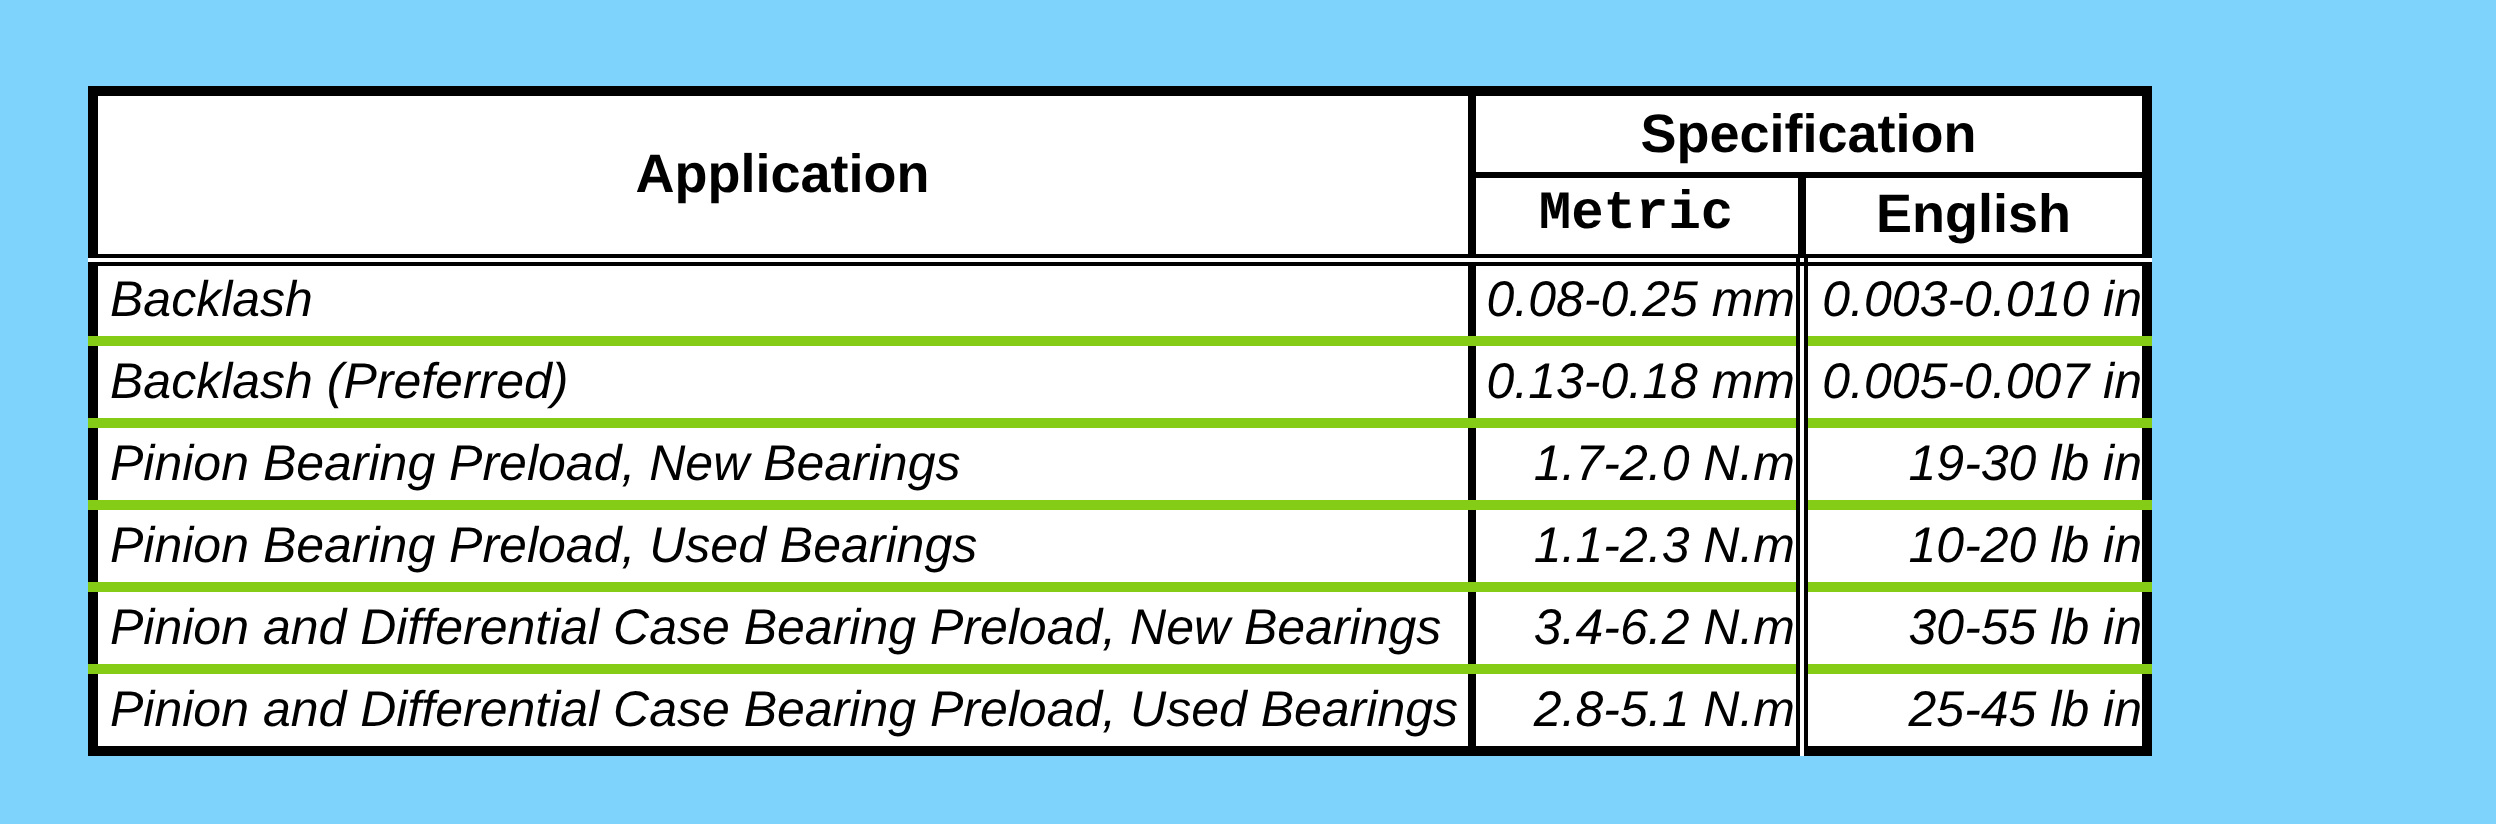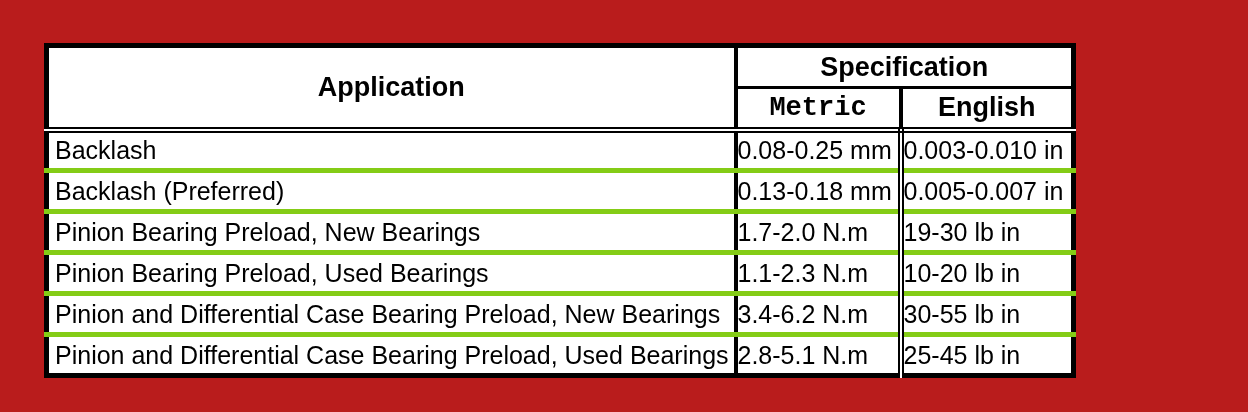--- a/index.html
+++ b/index.html
@@ -11,7 +11,7 @@
     position: relative;
     width: 1248px;
     height: 412px;
-    background: #b91c1c;
+    background: #7dd3fc;
     overflow: hidden;
     font-family: "Liberation Sans", sans-serif;
     color: #000000;

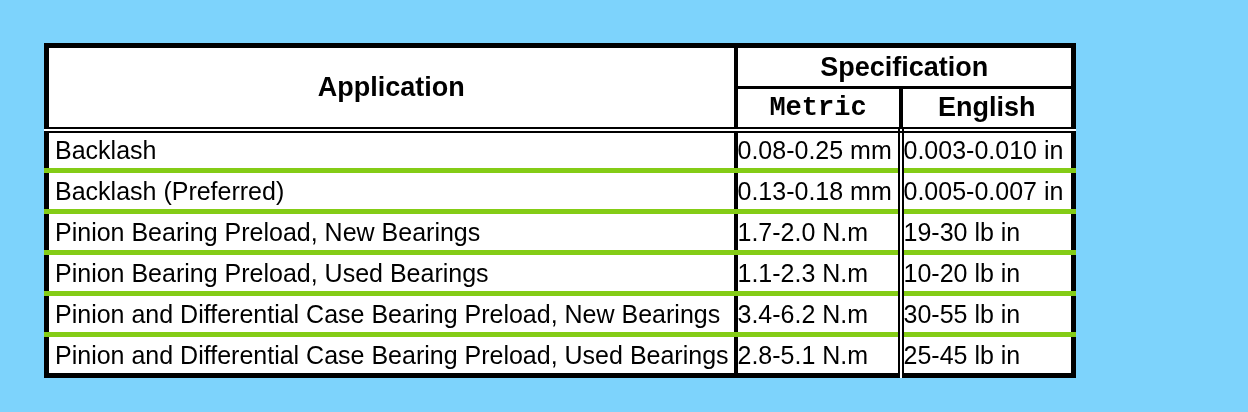--- a/index.html
+++ b/index.html
@@ -37,7 +37,7 @@
     overflow: hidden;
   }
   thead tr { height: 42px; }
-  tbody tr { height: 41px; }
+  tbody tr { height: 41px; font-style: italic; }
 
   th {
     font-size: 27px;

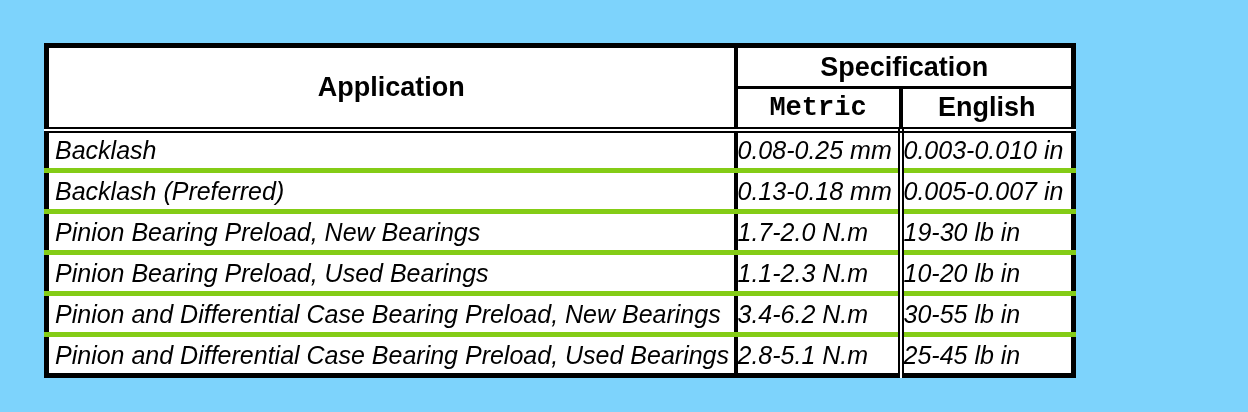--- a/index.html
+++ b/index.html
@@ -70,7 +70,7 @@
     padding-right: 2px;
   }
   td.cell-metric, td.cell-english {
-    text-align: left;
+    text-align: right;
   }
 </style>
 </head>

